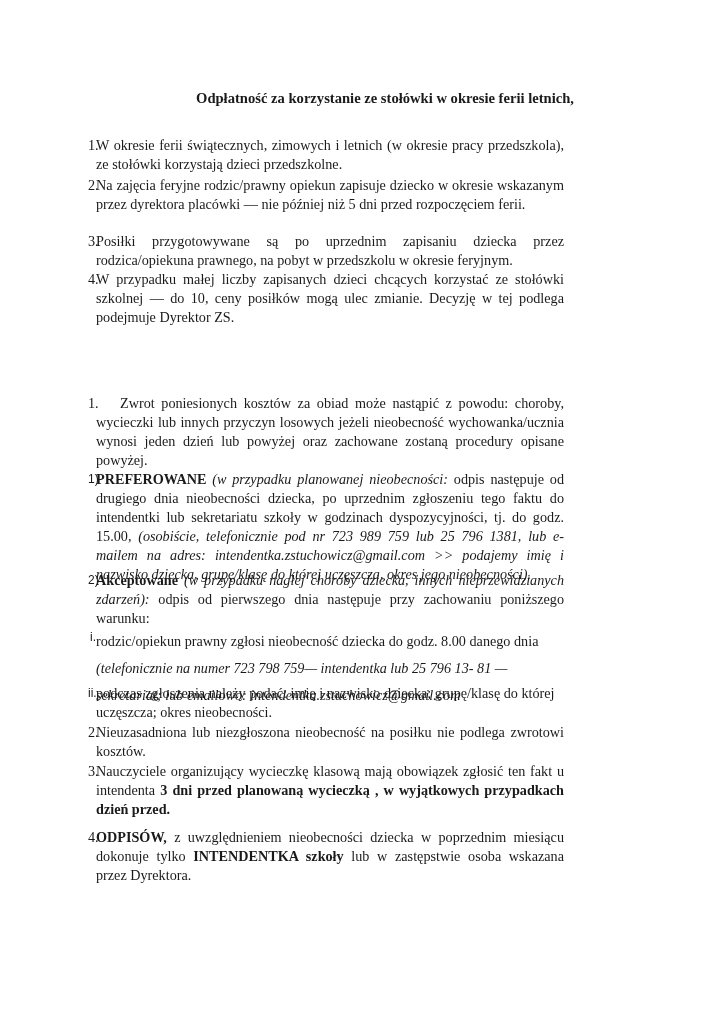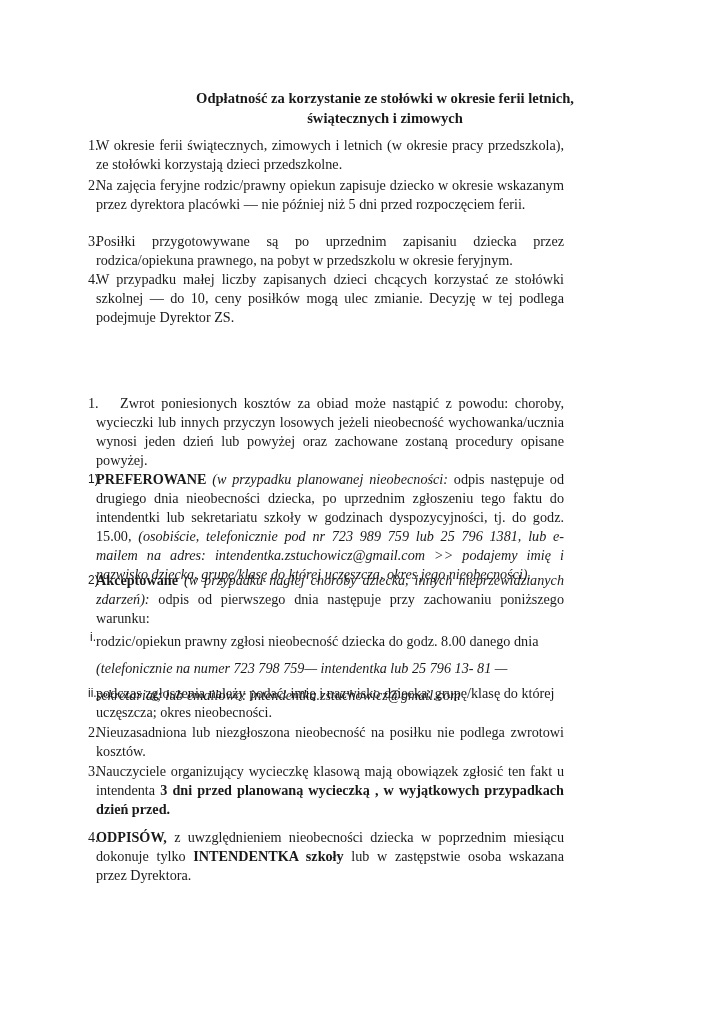--- a/index.html
+++ b/index.html
@@ -23,7 +23,6 @@
 
   <div class="title">
     <div>Odpłatność za korzystanie ze stołówki w okresie ferii letnich,</div>
-    <div>świątecznych i zimowych</div>
   </div>
 
   <div class="item" style="top:136px">

